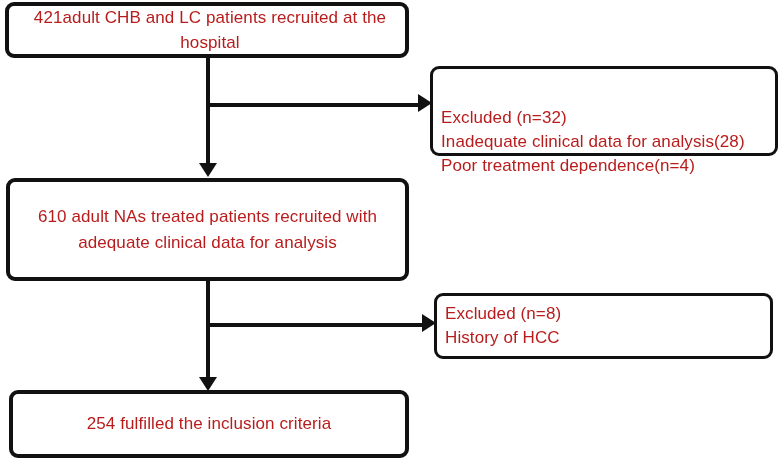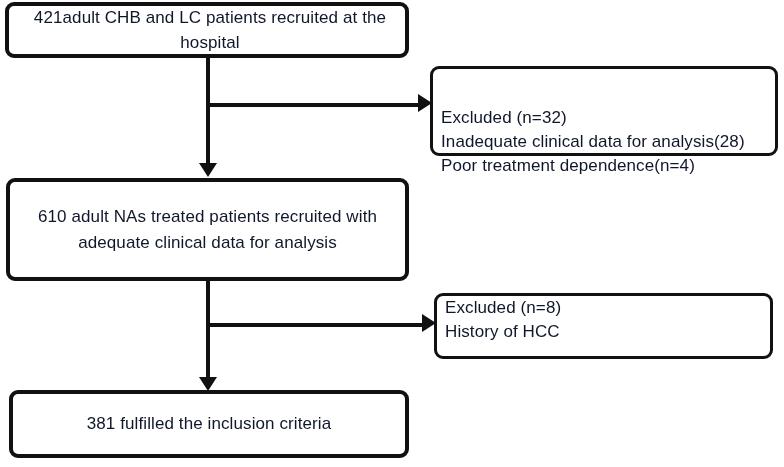--- a/index.html
+++ b/index.html
@@ -27,7 +27,7 @@
   }
   .node .txt {
     display: block;
-    color: #0f172a;
+    color: #b91c1c;
     font-size: 17px;
     line-height: 1.5;
     letter-spacing: 0.1px;

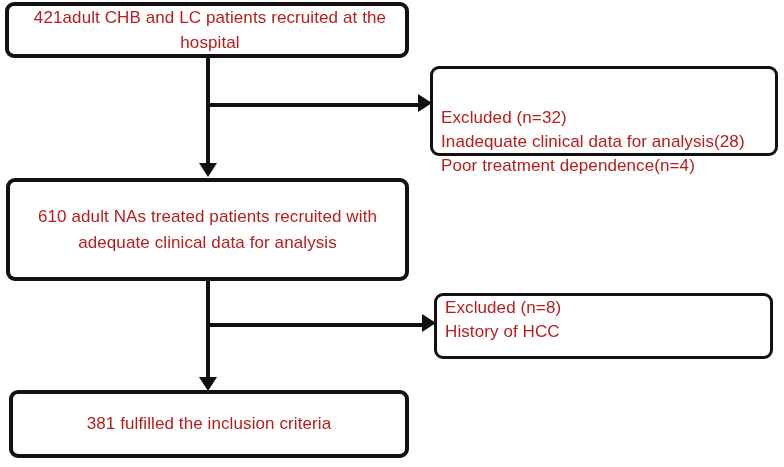--- a/index.html
+++ b/index.html
@@ -64,7 +64,7 @@
     justify-content: flex-start;
     border-width: 3px;
   }
-  #box-excl-2 .txt { padding: 0 0 0 8px; line-height: 1.42; }
+  #box-excl-2 .txt { padding: 6px 0 0 8px; line-height: 1.42; }
 
   
   .vline {

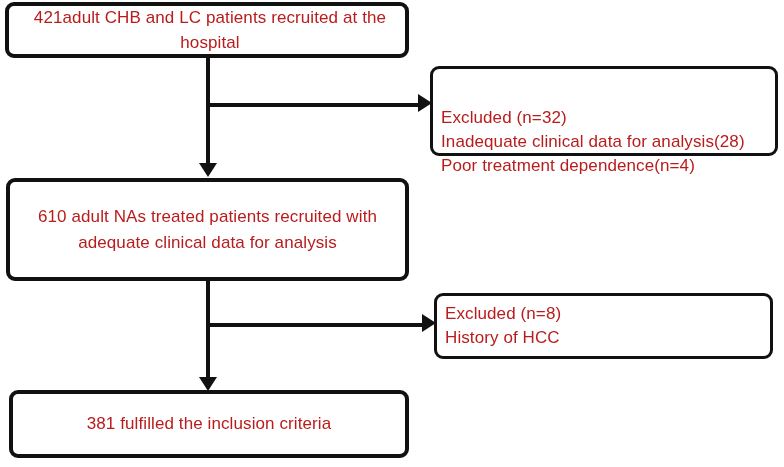--- a/index.html
+++ b/index.html
@@ -141,7 +141,7 @@
   </div>
 
   <div class="node center" id="box-bottom">
-    <span class="txt">381 fulfilled the inclusion criteria</span>
+    <span class="txt">254 fulfilled the inclusion criteria</span>
   </div>
 
 </div>

